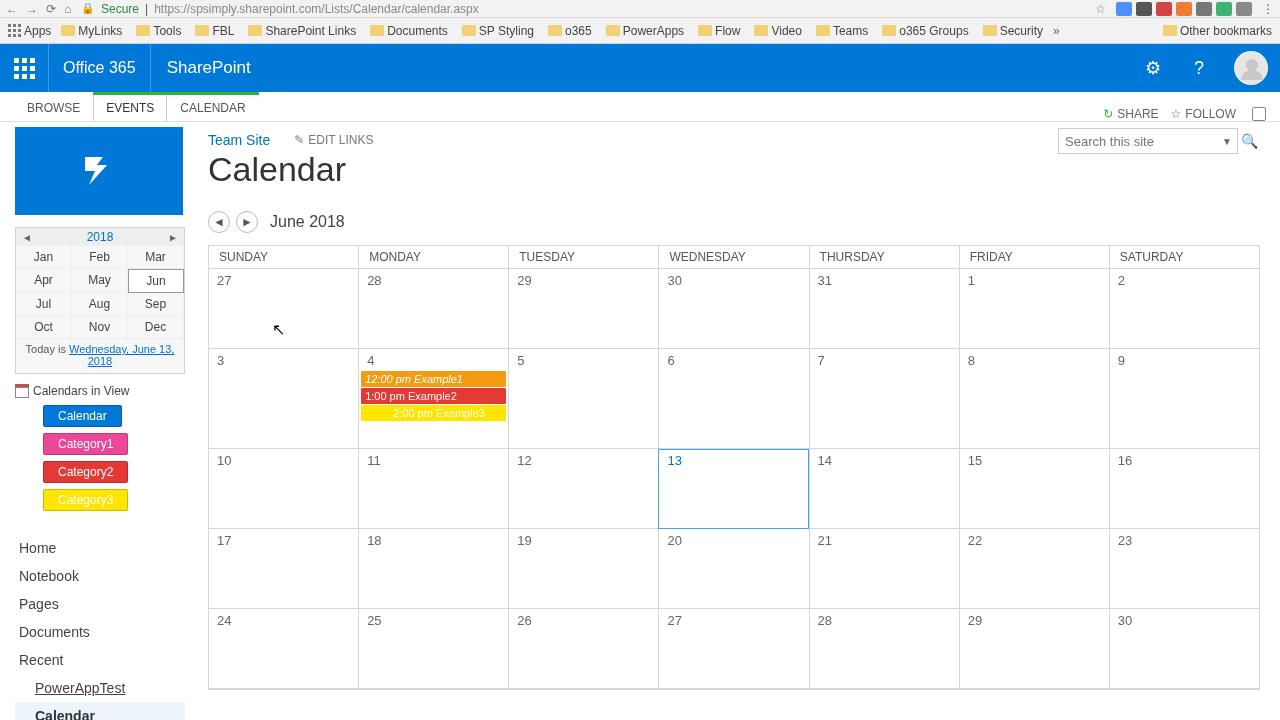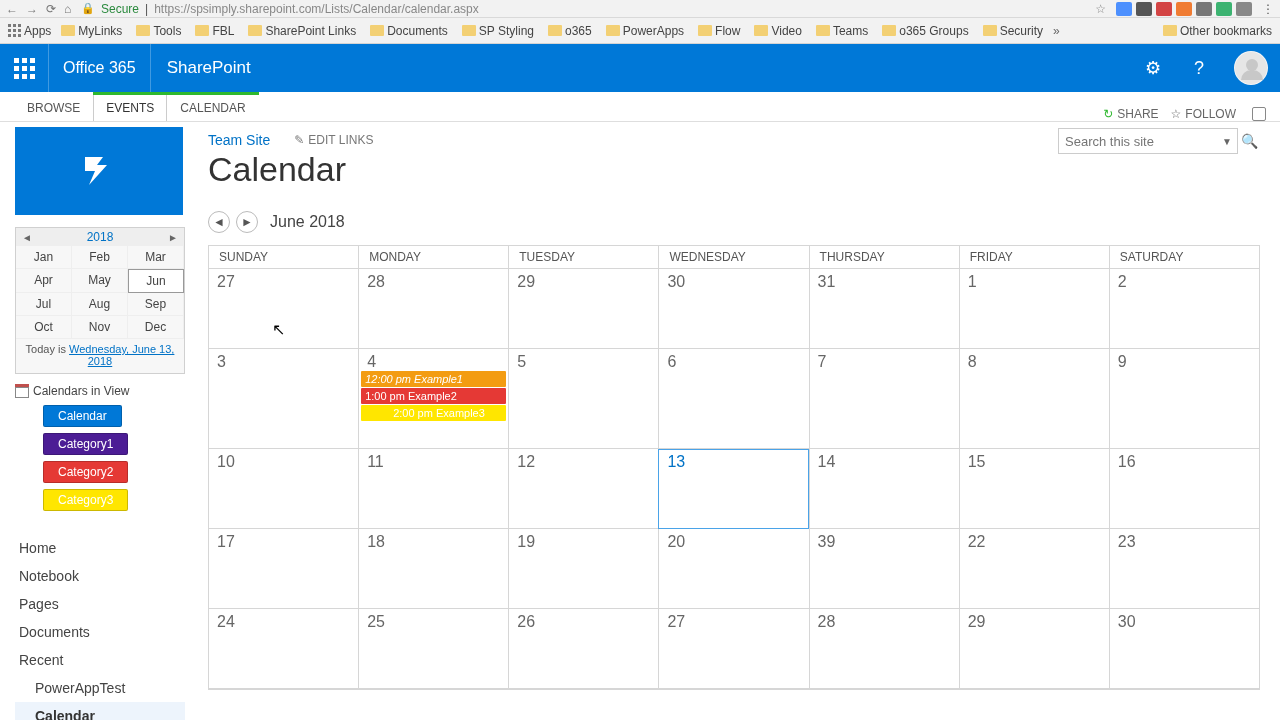--- a/index.html
+++ b/index.html
@@ -99,7 +99,7 @@
 .grid-body { display:grid; grid-template-columns: repeat(7,1fr); }
 .cell { border-left:1px solid #d6d6d6; border-bottom:1px solid #d6d6d6; min-height: 80px; position:relative;}
 .cell.week2 { min-height: 100px; }
-.cell .num { position:absolute; top:4px; left:8px; font-size:16px; color:#666;}
+.cell .num { position:absolute; top:4px; left:8px; font-size:13px; color:#666;}
 .cell.today-cell { outline:1px solid #4aa3e8; outline-offset:-1px;text-align:center;}
 .cell.today-cell .num { color:#0072c6; }
 .event-bar { margin: 22px 2px 1px 2px; padding: 2px 4px; font-size:11px; color:#fff; border-radius:1px; white-space:nowrap; overflow:hidden;}

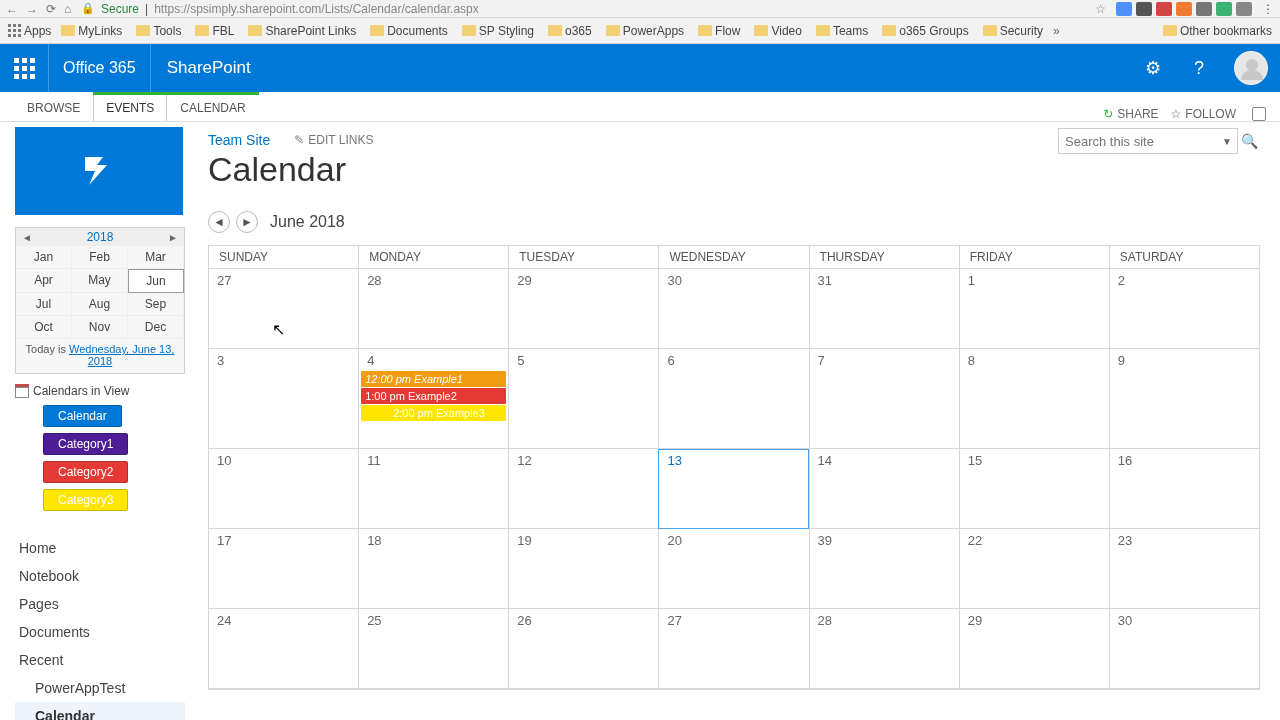--- a/index.html
+++ b/index.html
@@ -68,7 +68,7 @@
 .civ .lbl { display:flex; align-items:center; gap:4px; color:#444; margin-bottom:4px;}
 .civ .chip { display:inline-block; padding: 3px 14px; border-radius: 2px; font-size: 12px; color:#fff; margin: 3px 0 3px 28px; border: 1px solid rgba(0,0,0,.2); cursor:pointer;}
 .chip.blue { background:#0078d7; }
-.chip.orange { background:#4c1d95; }
+.chip.orange { background:#ec4899; }
 .chip.red { background:#e53935; }
 .chip.yellow { background:#ffe600; color:#fff; }
 

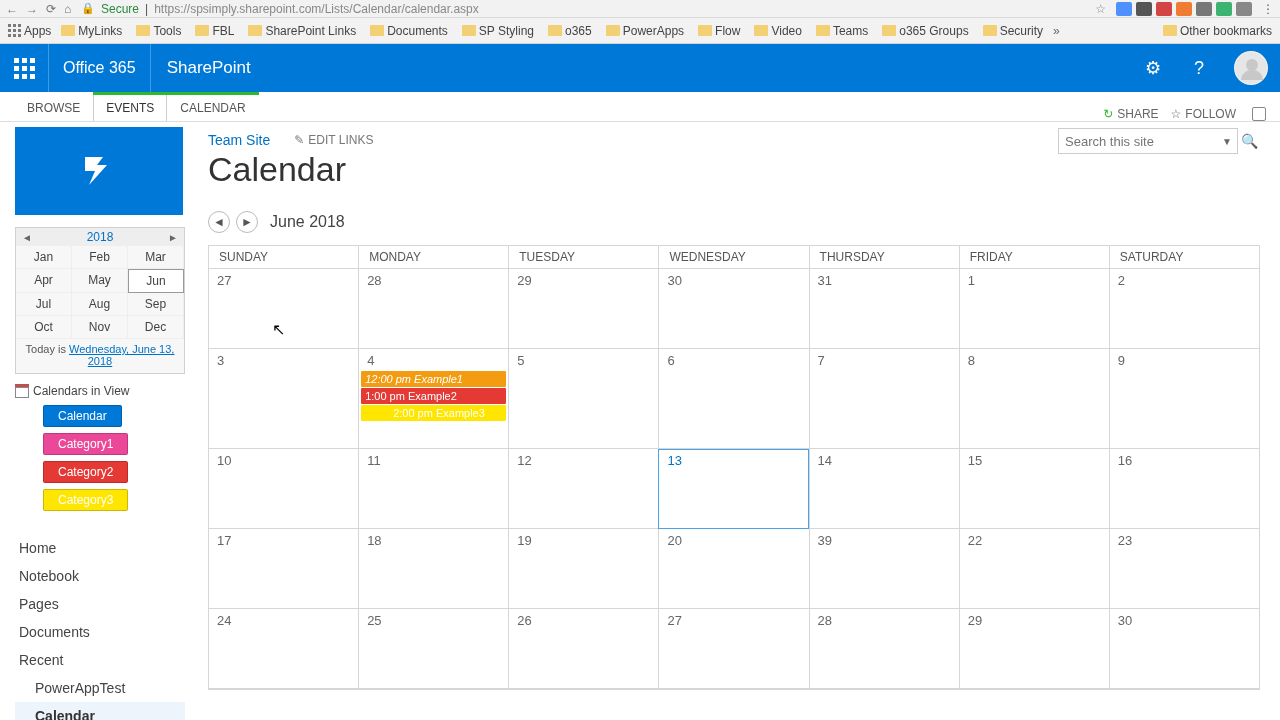--- a/index.html
+++ b/index.html
@@ -430,7 +430,7 @@
             <div class="num">20</div>
           </div>
           <div class="cell">
-            <div class="num">39</div>
+            <div class="num">21</div>
           </div>
           <div class="cell">
             <div class="num">22</div>

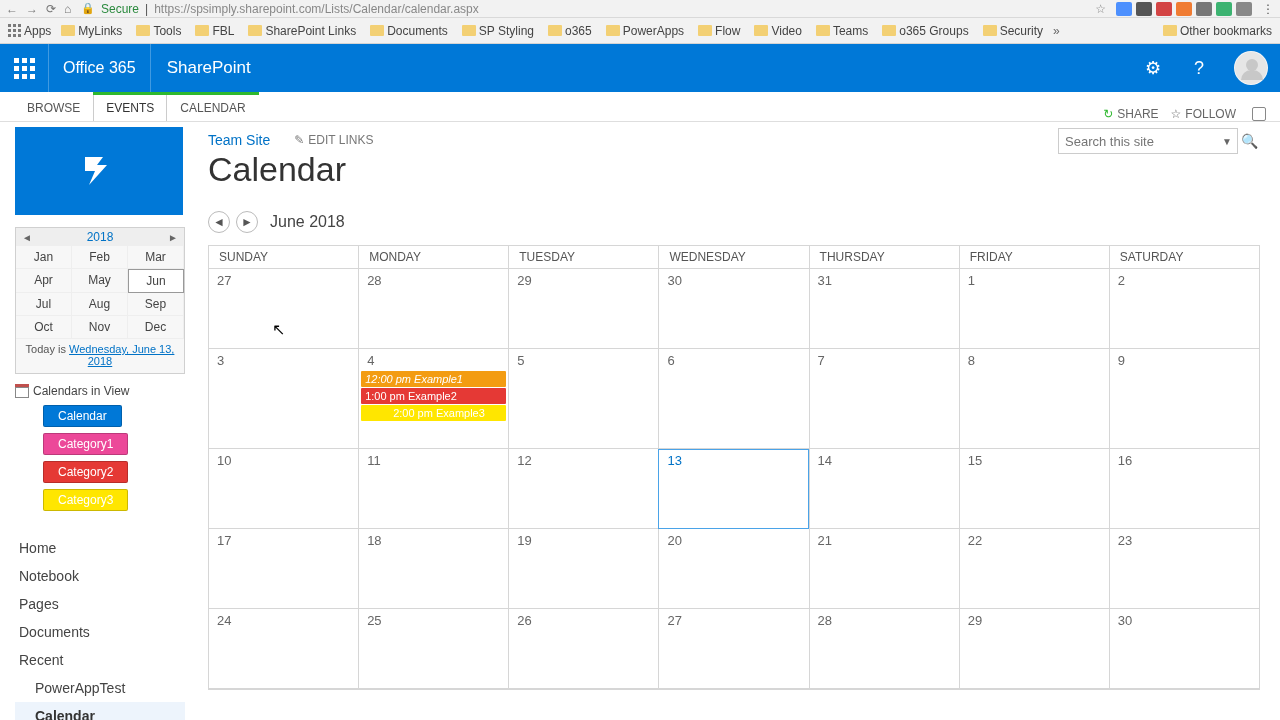--- a/index.html
+++ b/index.html
@@ -74,7 +74,7 @@
 
 .nav-links { margin-top: 20px; font-size: 14px; }
 .nav-links div { padding: 6px 4px; color:#444; cursor:pointer;}
-.nav-links .sub { padding-left: 20px; }
+.nav-links .sub { padding-left: 20px; text-decoration: underline; }
 .nav-links .sel { background:#edf4fc; font-weight:600; color:#333; }
 
 

